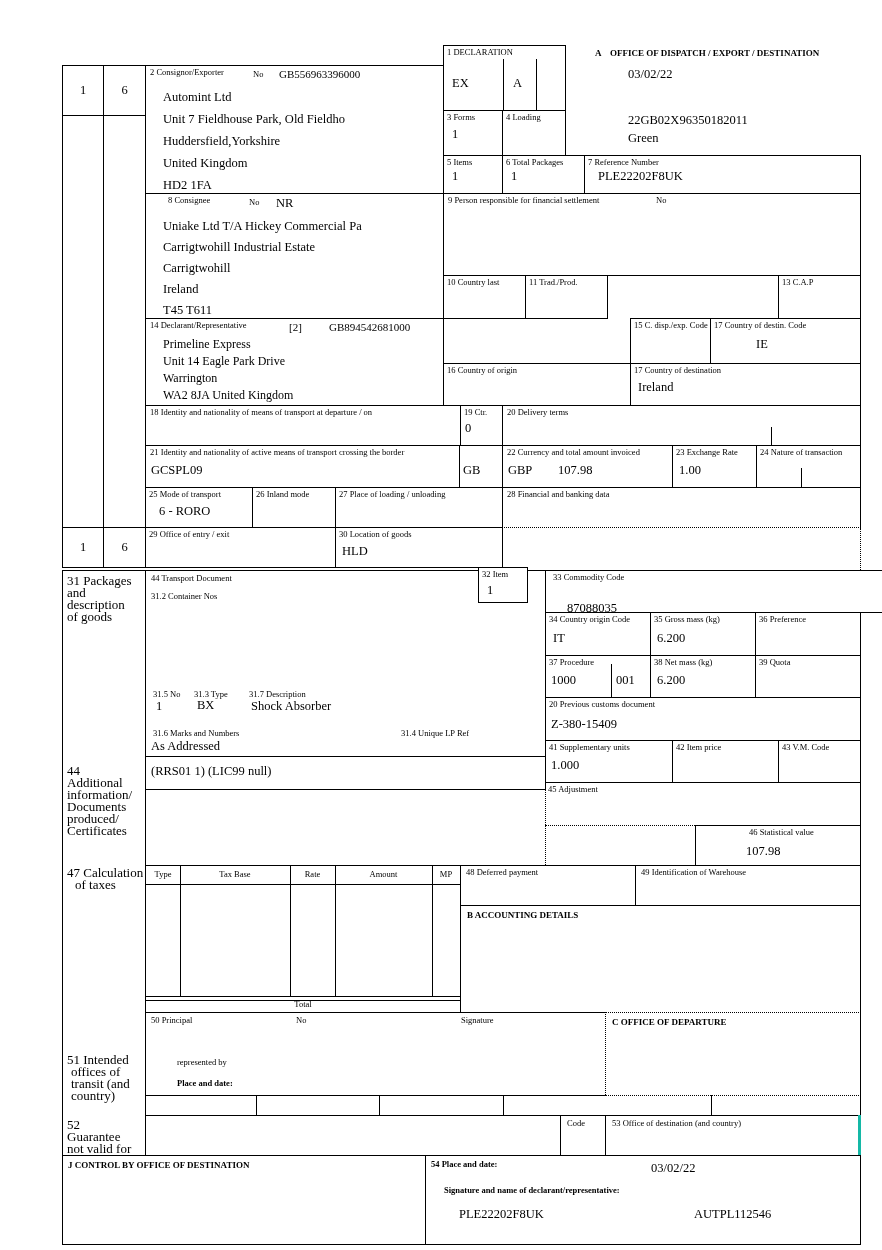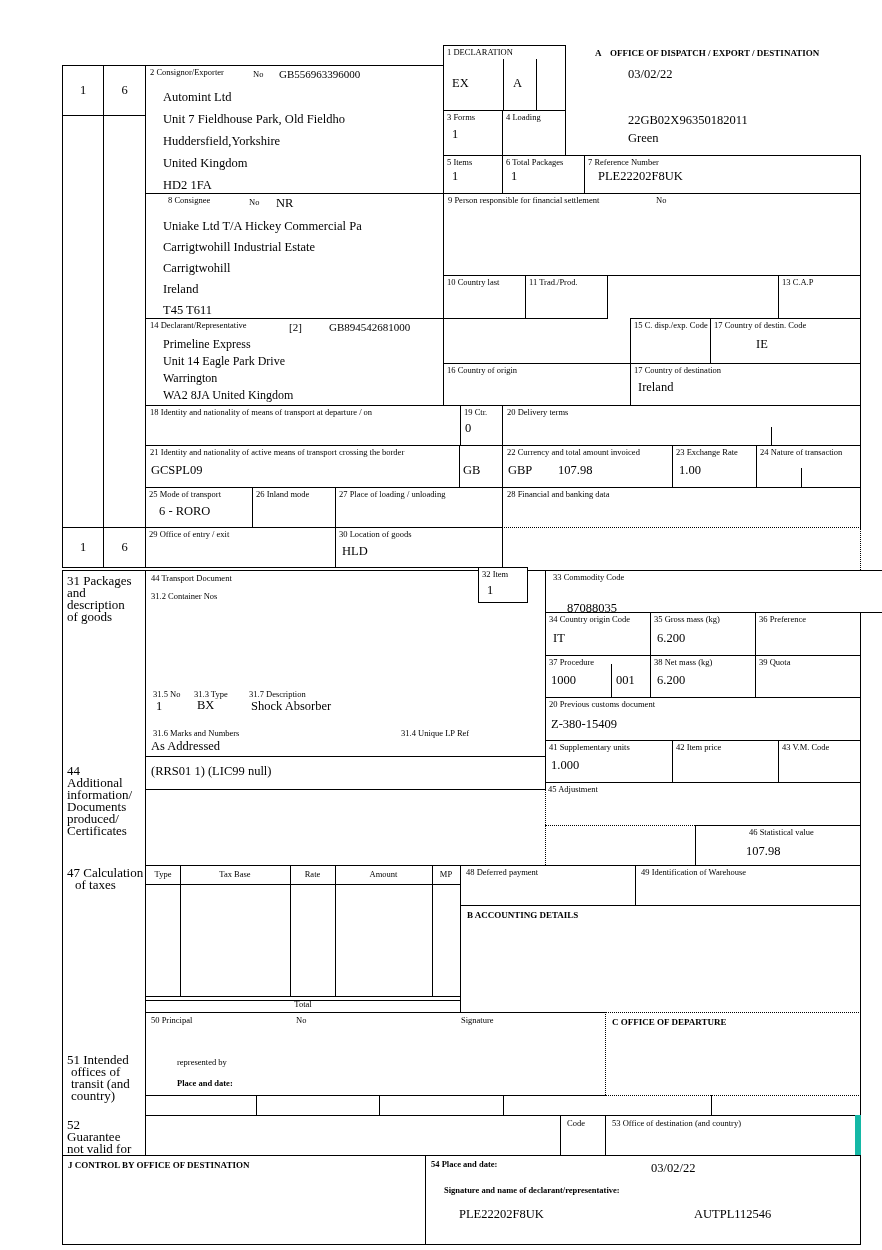--- a/index.html
+++ b/index.html
@@ -353,7 +353,7 @@
   <div class="box" style="left:560px;top:1115px;width:46px;height:40px;border-left:1px solid #000;border-right:1px solid #000;">
     <span class="lbl" style="left:6px;top:4px;">Code</span>
   </div>
-  <div class="box" style="left:605px;top:1115px;width:256px;height:40px;border-right:6px solid #14b8a6;">
+  <div class="box" style="left:605px;top:1115px;width:256px;height:40px;border-right:3px solid #14b8a6;">
     <span class="lbl" style="left:7px;top:4px;">53 Office of destination (and country)</span>
   </div>
 

